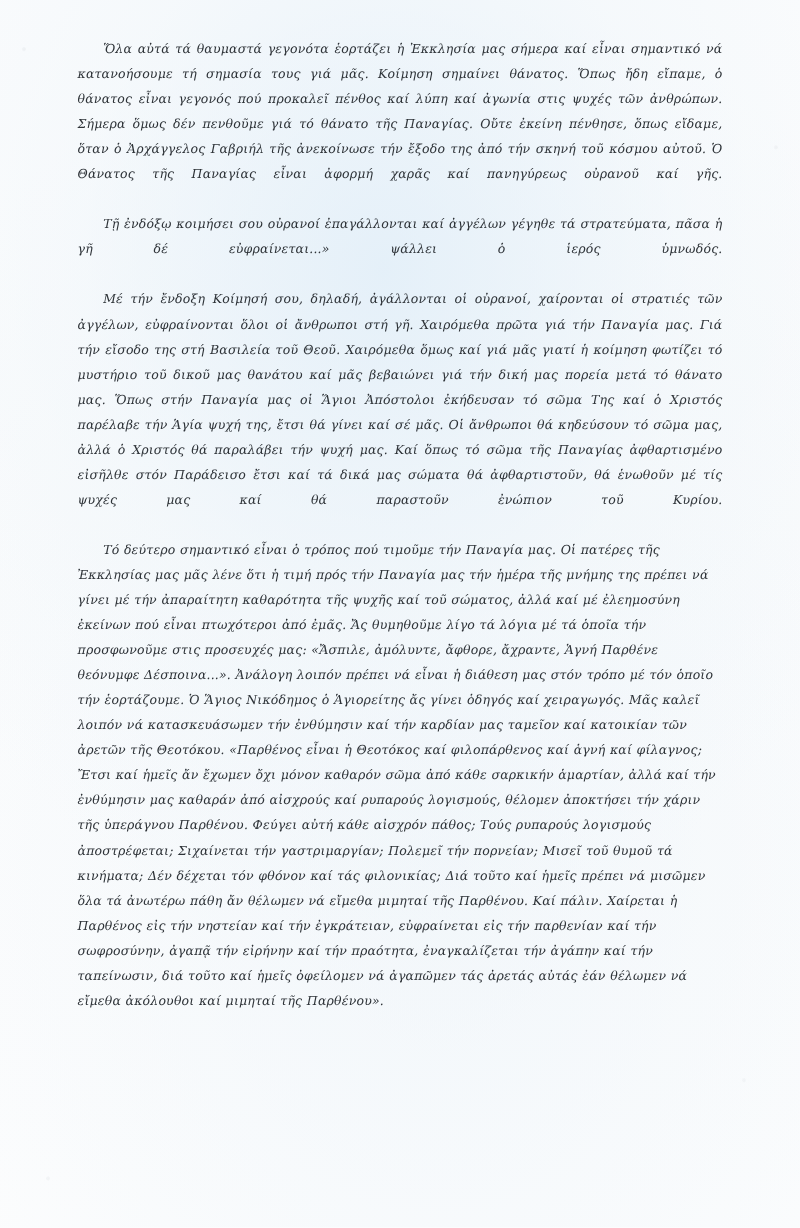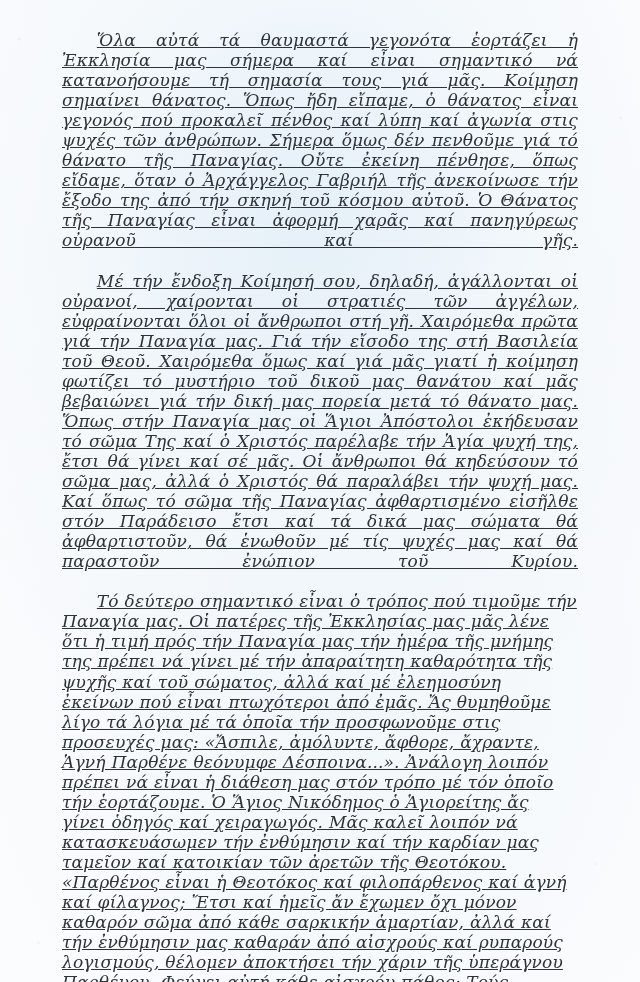--- a/index.html
+++ b/index.html
@@ -54,12 +54,11 @@
     text-justify: inter-word;
     text-indent: 2.05em;
     font-style: italic;
-    font-size: 17px;
+    font-size: 10px;
     line-height: 20.05px;
     color: #2e3338;
     letter-spacing: 0.15px;
     word-spacing: 0.3px;
-    text-decoration: underline;
     -webkit-font-smoothing: antialiased;
   }
   p.para:last-child {

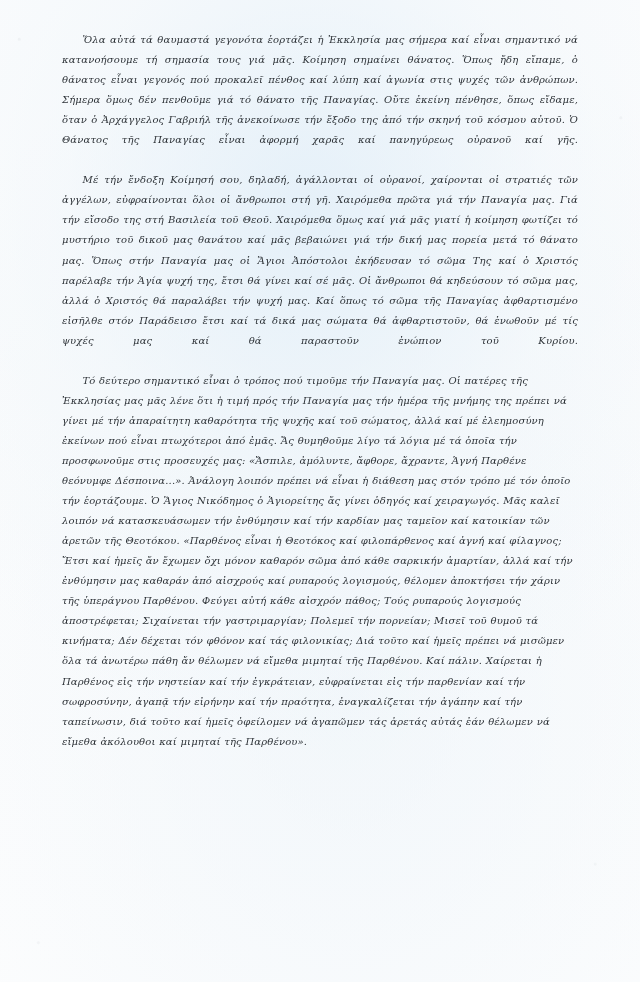--- a/index.html
+++ b/index.html
@@ -80,6 +80,7 @@
 
   <div id="text-column">
     <p class="para">Ὅλα αὐτά τά θαυμαστά γεγονότα ἑορτάζει ἡ Ἐκκλησία μας σήμερα καί εἶναι σημαντικό νά κατανοήσουμε τή σημασία τους γιά μᾶς. Κοίμηση σημαίνει θάνατος. Ὅπως ἤδη εἴπαμε, ὁ θάνατος εἶναι γεγονός πού προκαλεῖ πένθος καί λύπη καί ἀγωνία στις ψυχές τῶν ἀνθρώπων. Σήμερα ὅμως δέν πενθοῦμε γιά τό θάνατο τῆς Παναγίας. Οὔτε ἐκείνη πένθησε, ὅπως εἴδαμε, ὅταν ὁ Ἀρχάγγελος Γαβριήλ τῆς ἀνεκοίνωσε τήν ἔξοδο της ἀπό τήν σκηνή τοῦ κόσμου αὐτοῦ. Ὁ Θάνατος τῆς Παναγίας εἶναι ἀφορμή χαρᾶς καί πανηγύρεως οὐρανοῦ καί γῆς.</p>
+    <p class="para">Τῇ ἐνδόξῳ κοιμήσει σου οὐρανοί ἐπαγάλλονται καί ἀγγέλων γέγηθε τά στρατεύματα, πᾶσα ἡ γῆ δέ εὐφραίνεται...» ψάλλει ὁ ἱερός ὑμνωδός.</p>
     <p class="para">Μέ τήν ἔνδοξη Κοίμησή σου, δηλαδή, ἀγάλλονται οἱ οὐρανοί, χαίρονται οἱ στρατιές τῶν ἀγγέλων, εὐφραίνονται ὅλοι οἱ ἄνθρωποι στή γῆ. Χαιρόμεθα πρῶτα γιά τήν Παναγία μας. Γιά τήν εἴσοδο της στή Βασιλεία τοῦ Θεοῦ. Χαιρόμεθα ὅμως καί γιά μᾶς γιατί ἡ κοίμηση φωτίζει τό μυστήριο τοῦ δικοῦ μας θανάτου καί μᾶς βεβαιώνει γιά τήν δική μας πορεία μετά τό θάνατο μας. Ὅπως στήν Παναγία μας οἱ Ἅγιοι Ἀπόστολοι ἐκήδευσαν τό σῶμα Της καί ὁ Χριστός παρέλαβε τήν Ἁγία ψυχή της, ἔτσι θά γίνει καί σέ μᾶς. Οἱ ἄνθρωποι θά κηδεύσουν τό σῶμα μας, ἀλλά ὁ Χριστός θά παραλάβει τήν ψυχή μας. Καί ὅπως τό σῶμα τῆς Παναγίας ἀφθαρτισμένο εἰσῆλθε στόν Παράδεισο ἔτσι καί τά δικά μας σώματα θά ἀφθαρτιστοῦν, θά ἑνωθοῦν μέ τίς ψυχές μας καί θά παραστοῦν ἐνώπιον τοῦ Κυρίου.</p>
     <p class="para">Τό δεύτερο σημαντικό εἶναι ὁ τρόπος πού τιμοῦμε τήν Παναγία μας. Οἱ πατέρες τῆς Ἐκκλησίας μας μᾶς λένε ὅτι ἡ τιμή πρός τήν Παναγία μας τήν ἡμέρα τῆς μνήμης της πρέπει νά γίνει μέ τήν ἀπαραίτητη καθαρότητα τῆς ψυχῆς καί τοῦ σώματος, ἀλλά καί μέ ἐλεημοσύνη ἐκείνων πού εἶναι πτωχότεροι ἀπό ἐμᾶς. Ἄς θυμηθοῦμε λίγο τά λόγια μέ τά ὁποῖα τήν προσφωνοῦμε στις προσευχές μας: «Ἄσπιλε, ἀμόλυντε, ἄφθορε, ἄχραντε, Ἁγνή Παρθένε θεόνυμφε Δέσποινα...». Ἀνάλογη λοιπόν πρέπει νά εἶναι ἡ διάθεση μας στόν τρόπο μέ τόν ὁποῖο τήν ἑορτάζουμε. Ὁ Ἅγιος Νικόδημος ὁ Ἁγιορείτης ἄς γίνει ὁδηγός καί χειραγωγός. Μᾶς καλεῖ λοιπόν νά κατασκευάσωμεν τήν ἐνθύμησιν καί τήν καρδίαν μας ταμεῖον καί κατοικίαν τῶν ἀρετῶν τῆς Θεοτόκου. «Παρθένος εἶναι ἡ Θεοτόκος καί φιλοπάρθενος καί ἁγνή καί φίλαγνος; Ἔτσι καί ἡμεῖς ἄν ἔχωμεν ὄχι μόνον καθαρόν σῶμα ἀπό κάθε σαρκικήν ἁμαρτίαν, ἀλλά καί τήν ἐνθύμησιν μας καθαράν ἀπό αἰσχρούς καί ρυπαρούς λογισμούς, θέλομεν ἀποκτήσει τήν χάριν τῆς ὑπεράγνου Παρθένου. Φεύγει αὐτή κάθε αἰσχρόν πάθος; Τούς ρυπαρούς λογισμούς ἀποστρέφεται; Σιχαίνεται τήν γαστριμαργίαν; Πολεμεῖ τήν πορνείαν; Μισεῖ τοῦ θυμοῦ τά κινήματα; Δέν δέχεται τόν φθόνον καί τάς φιλονικίας; Διά τοῦτο καί ἡμεῖς πρέπει νά μισῶμεν ὅλα τά ἀνωτέρω πάθη ἄν θέλωμεν νά εἴμεθα μιμηταί τῆς Παρθένου. Καί πάλιν. Χαίρεται ἡ Παρθένος εἰς τήν νηστείαν καί τήν ἐγκράτειαν, εὐφραίνεται εἰς τήν παρθενίαν καί τήν σωφροσύνην, ἀγαπᾷ τήν εἰρήνην καί τήν πραότητα, ἐναγκαλίζεται τήν ἀγάπην καί τήν ταπείνωσιν, διά τοῦτο καί ἡμεῖς ὀφείλομεν νά ἀγαπῶμεν τάς ἀρετάς αὐτάς ἐάν θέλωμεν νά εἴμεθα ἀκόλουθοι καί μιμηταί τῆς Παρθένου».</p>
   </div>

